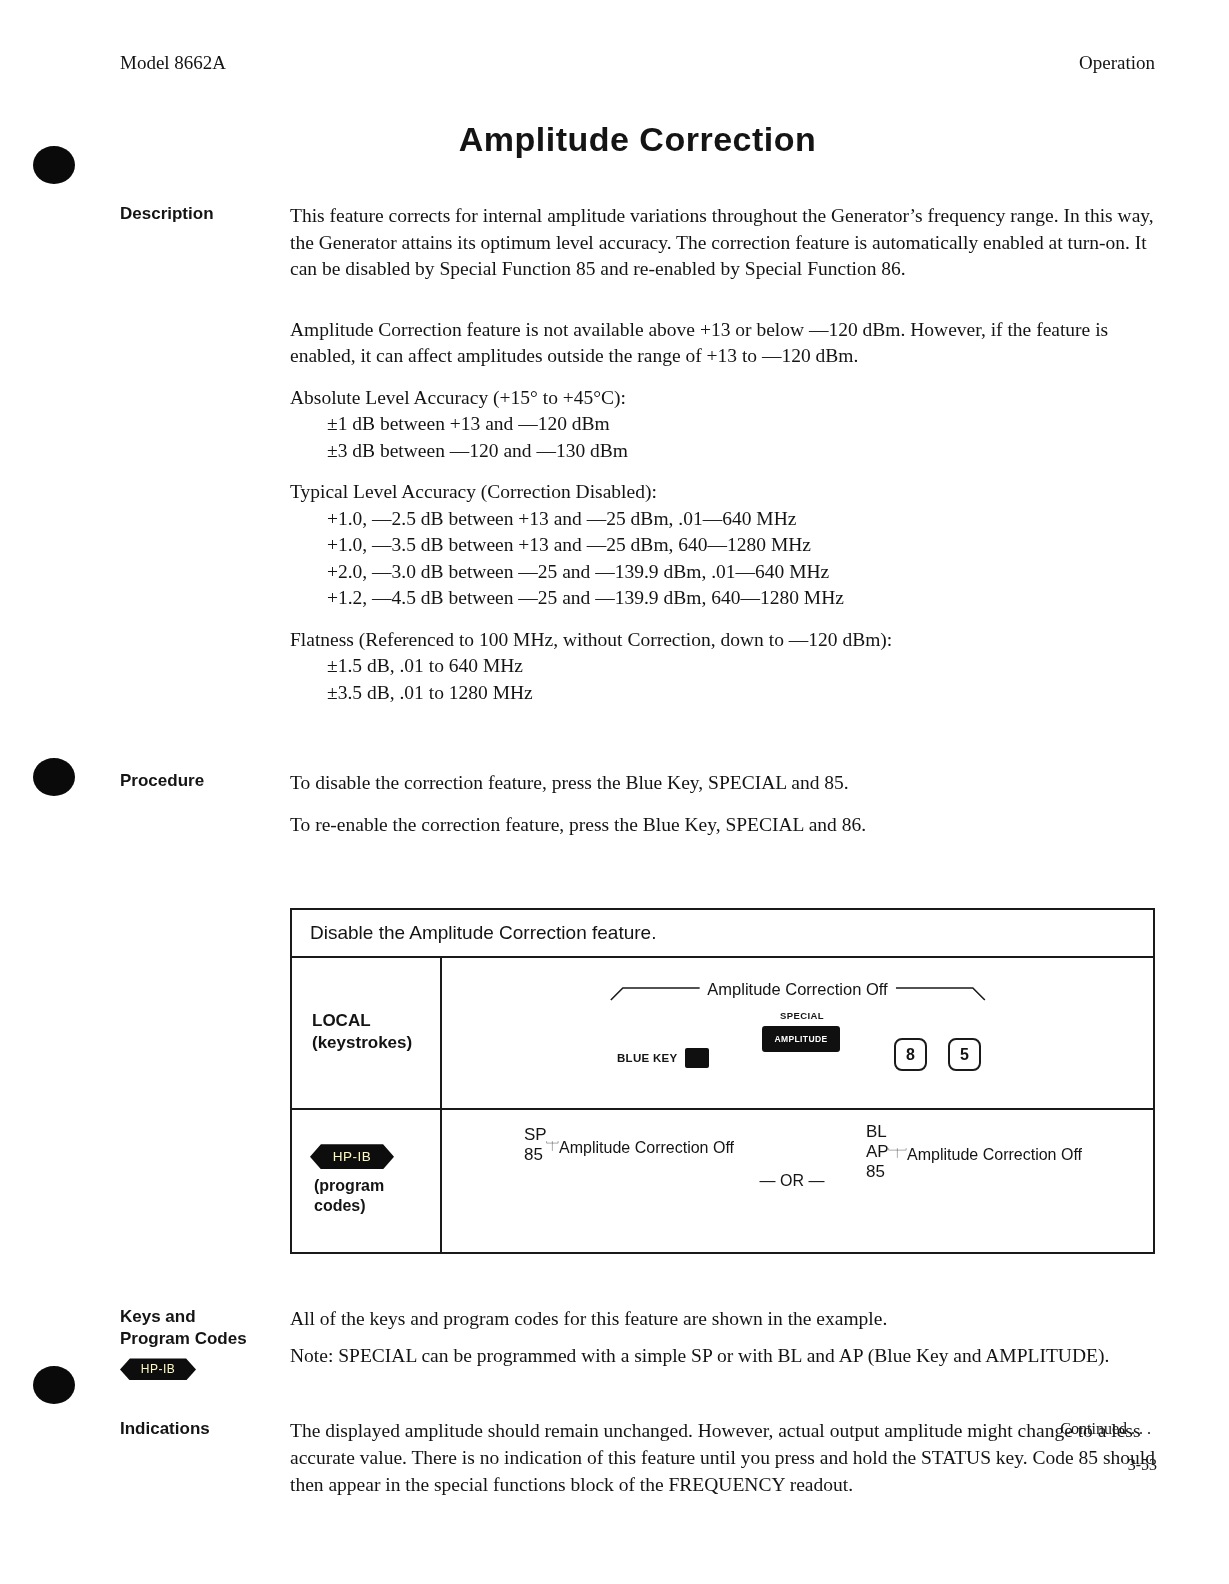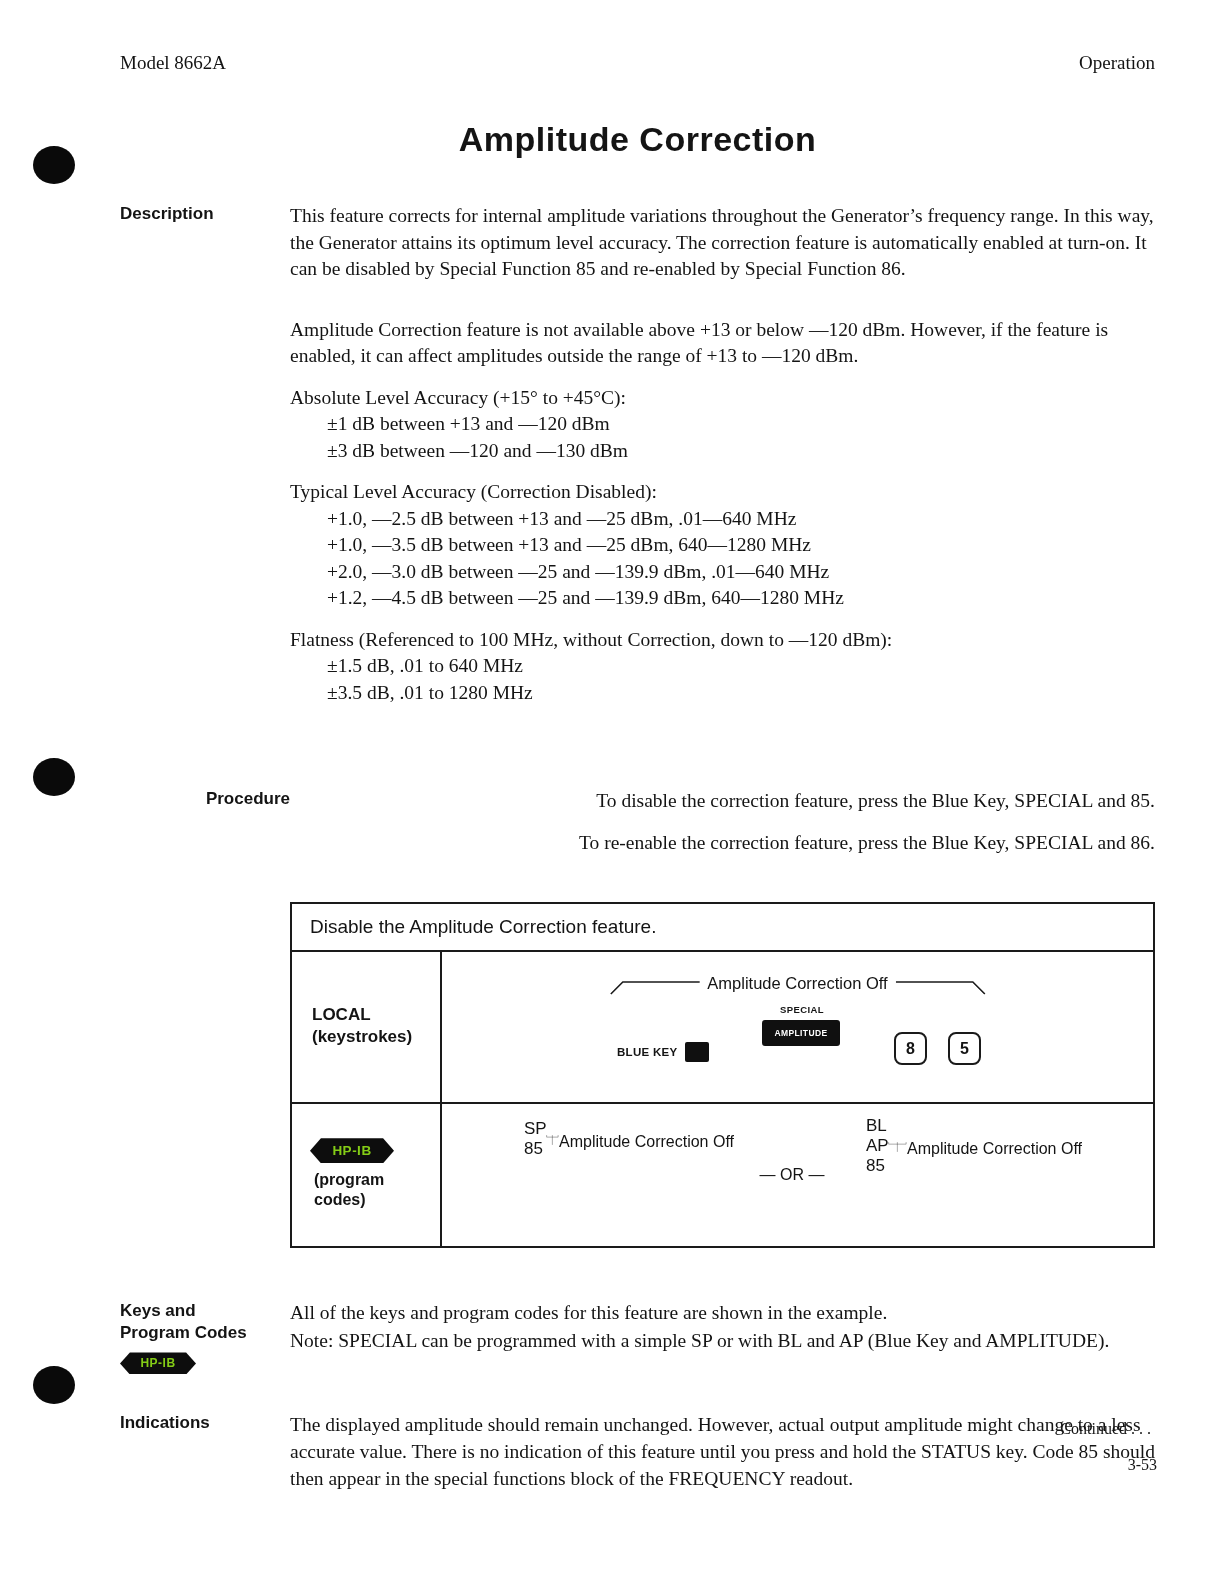--- a/index.html
+++ b/index.html
@@ -33,7 +33,7 @@
   .spec-heading{margin-top:15px;}
   .spec-item{padding-left:37px;}
 
-  .proc-section{margin-top:82px;text-align:right;}
+  .proc-section{margin-top:64px;}
   .proc-line2{margin-top:15px;}
 
   

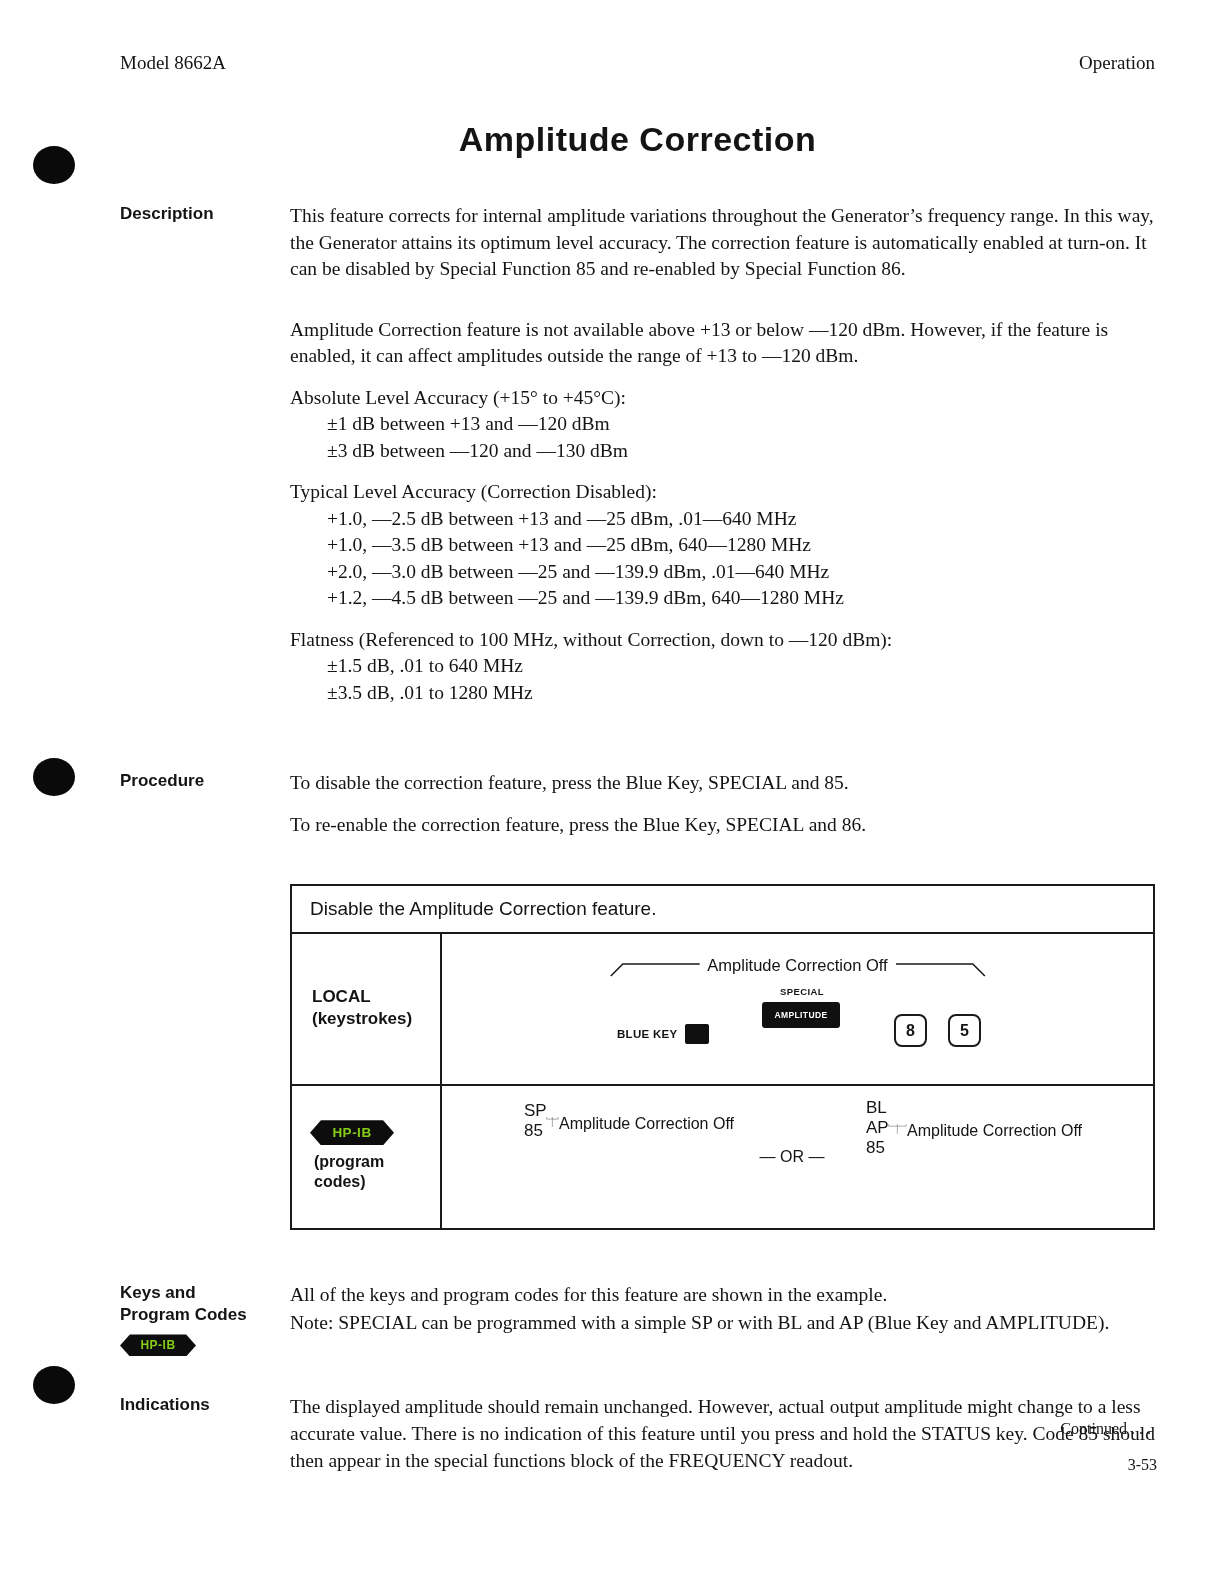--- a/index.html
+++ b/index.html
@@ -38,7 +38,7 @@
 
   
   .example-box{
-    margin-left:170px;margin-top:46px;width:861px;
+    margin-left:170px;margin-top:70px;width:861px;
     border:2px solid #1a1a1a;
     font-family:"Liberation Sans",sans-serif;
   }

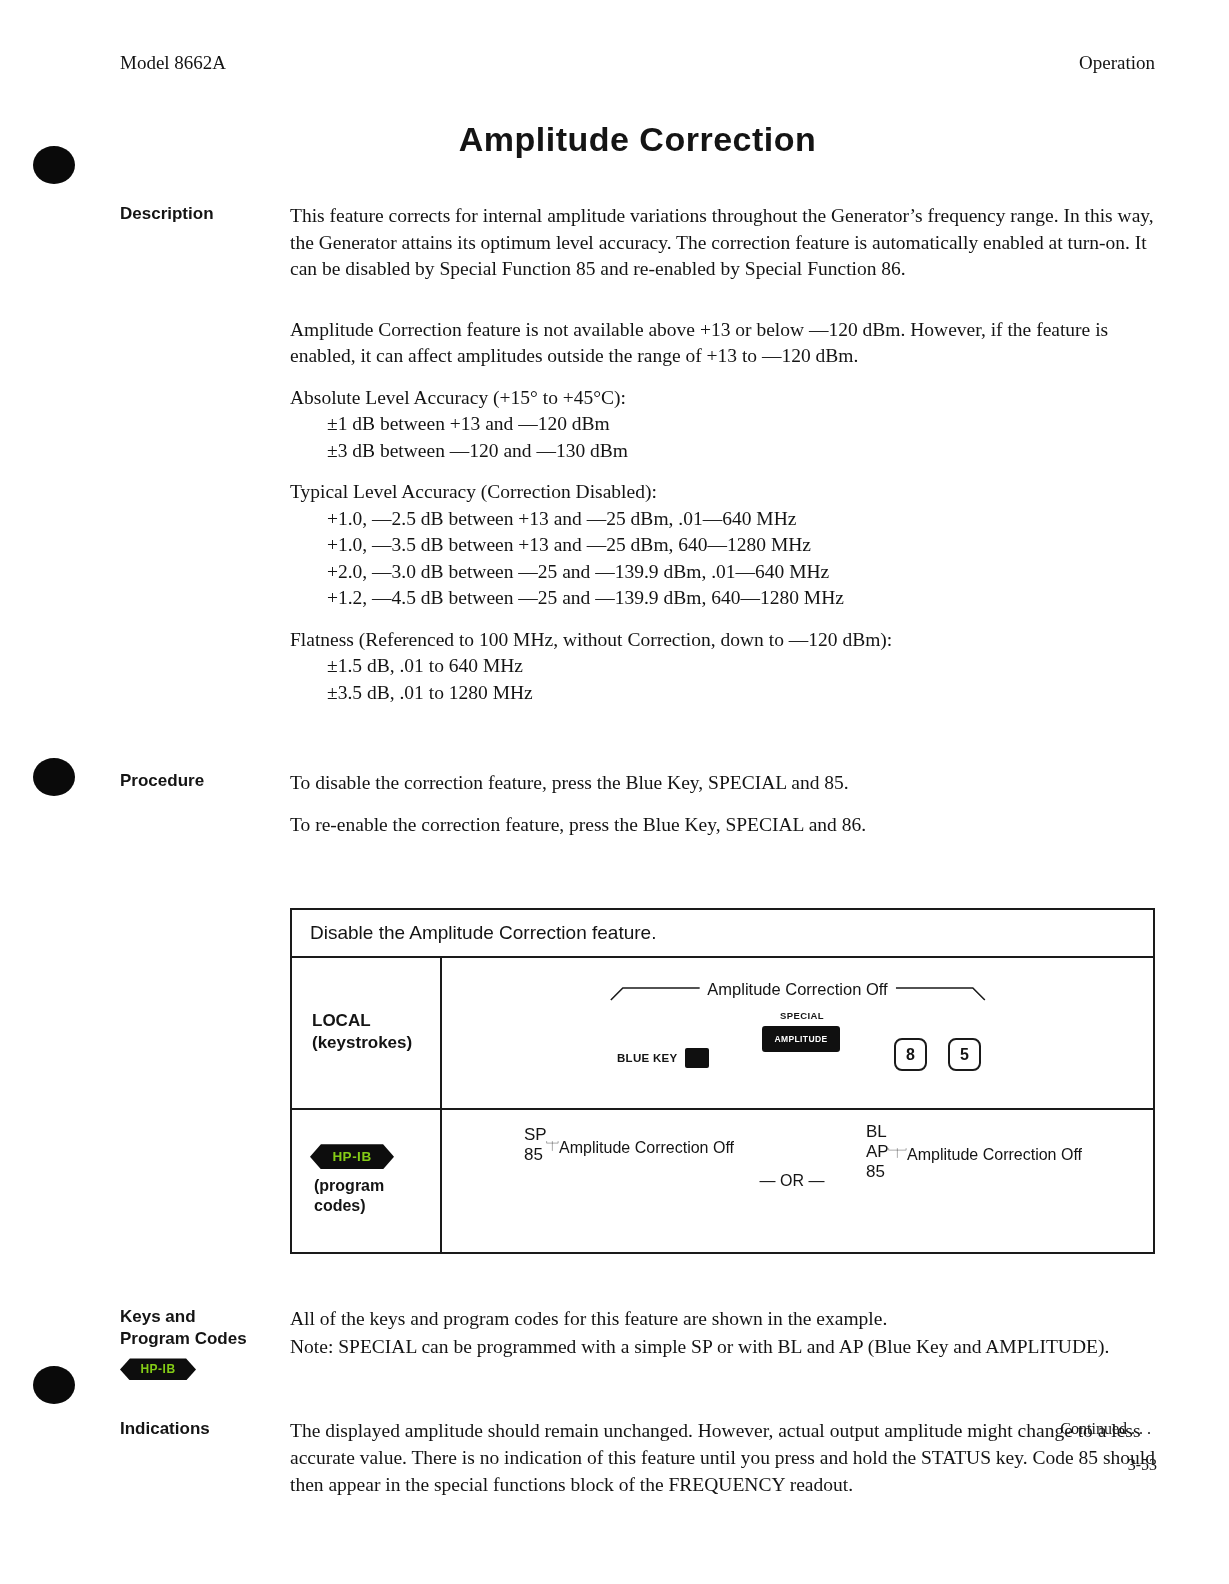--- a/index.html
+++ b/index.html
@@ -79,9 +79,9 @@
   .key-5{left:506px;}
 
   .hpib-badge{
-    width:84px;height:25px;background:#0d0d0d;color:#84cc16;
+    width:84px;height:25px;background:#0d0d0d;color:#fef9c3;
     display:flex;align-items:center;justify-content:center;
-    font-weight:bold;font-size:13.5px;letter-spacing:.5px;
+    font-weight:normal;font-size:13.5px;letter-spacing:.5px;
     clip-path:polygon(0 50%,13% 0,87% 0,100% 50%,87% 100%,13% 100%);
   }
   .hpib-cell-badge{position:absolute;left:18px;top:34px;}

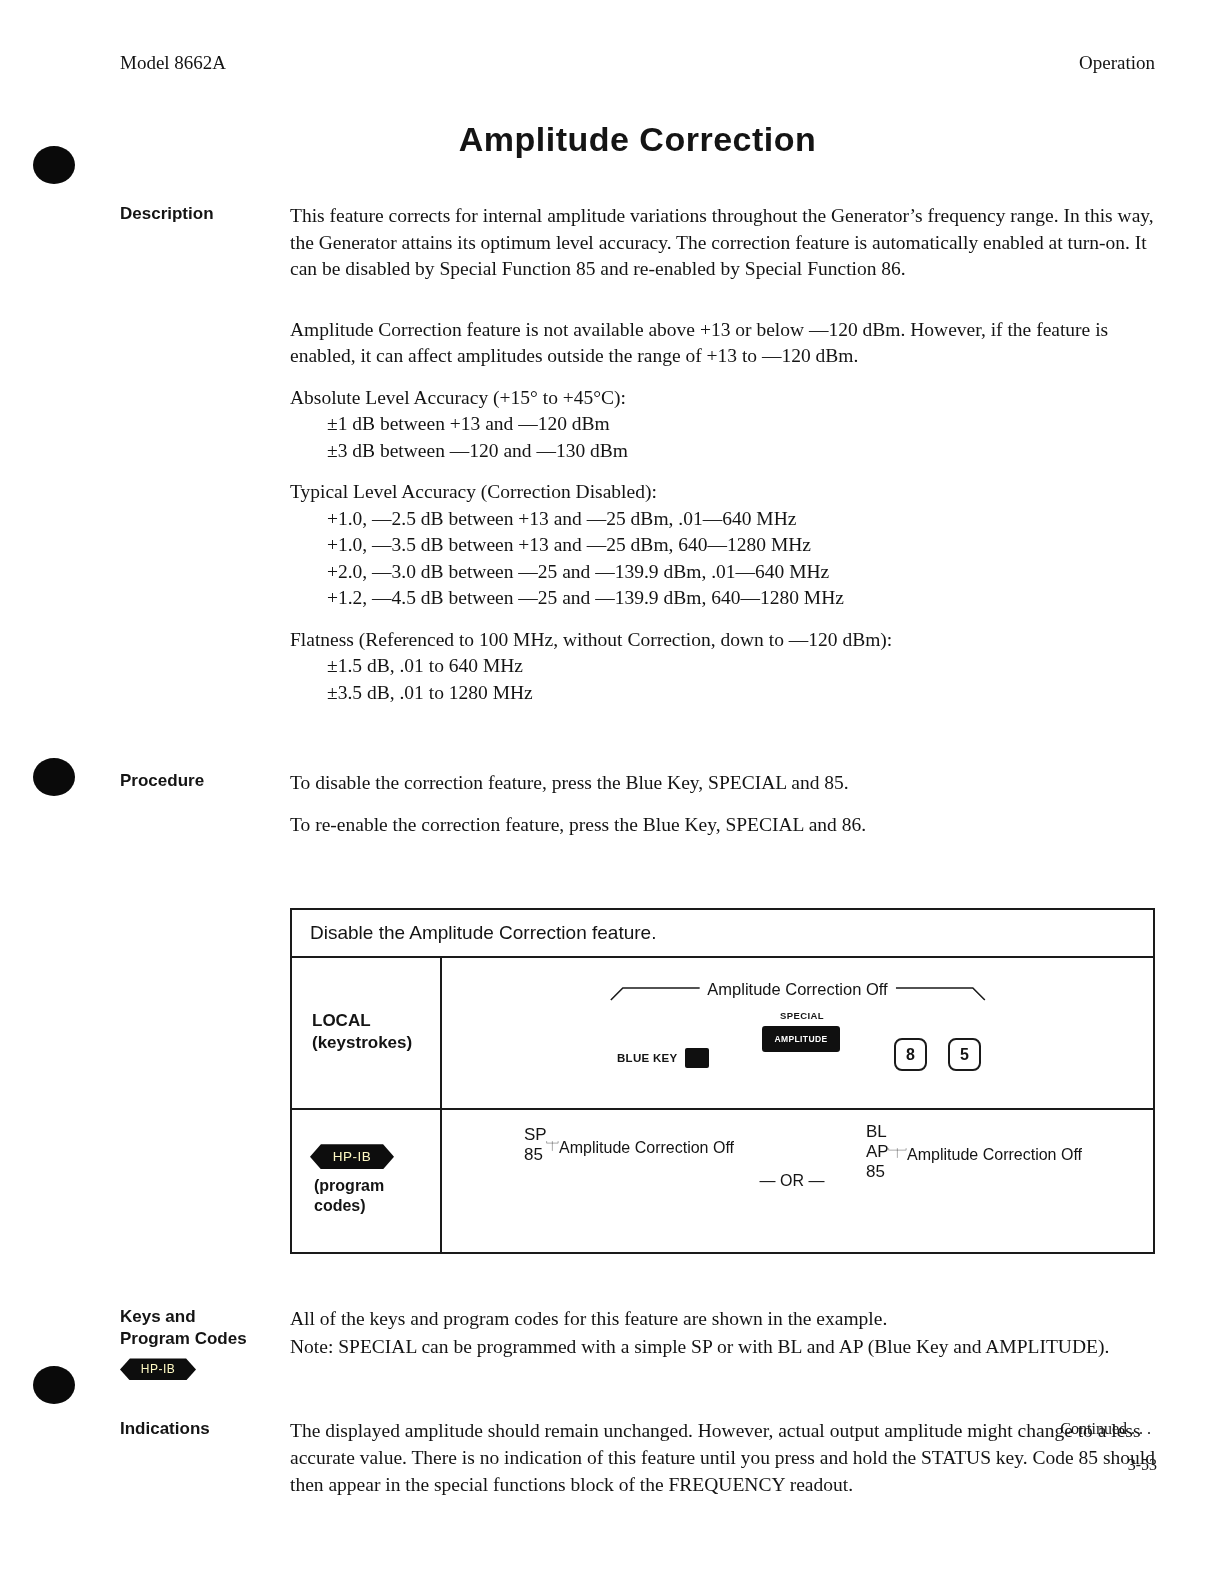--- a/index.html
+++ b/index.html
@@ -97,7 +97,7 @@
   
   .keys-section{margin-top:52px;}
   .keys-label .hpib-badge{width:76px;height:22px;font-size:12px;margin-top:8px;}
-  .note-para{margin-top:1px;}
+  .note-para{margin-top:10px;}
   .ind-section{margin-top:38px;}
   .footer-continued{top:1420px;position:absolute;right:78px;white-space:nowrap;}
   .footer-page{top:1456px;position:absolute;right:72px;}

